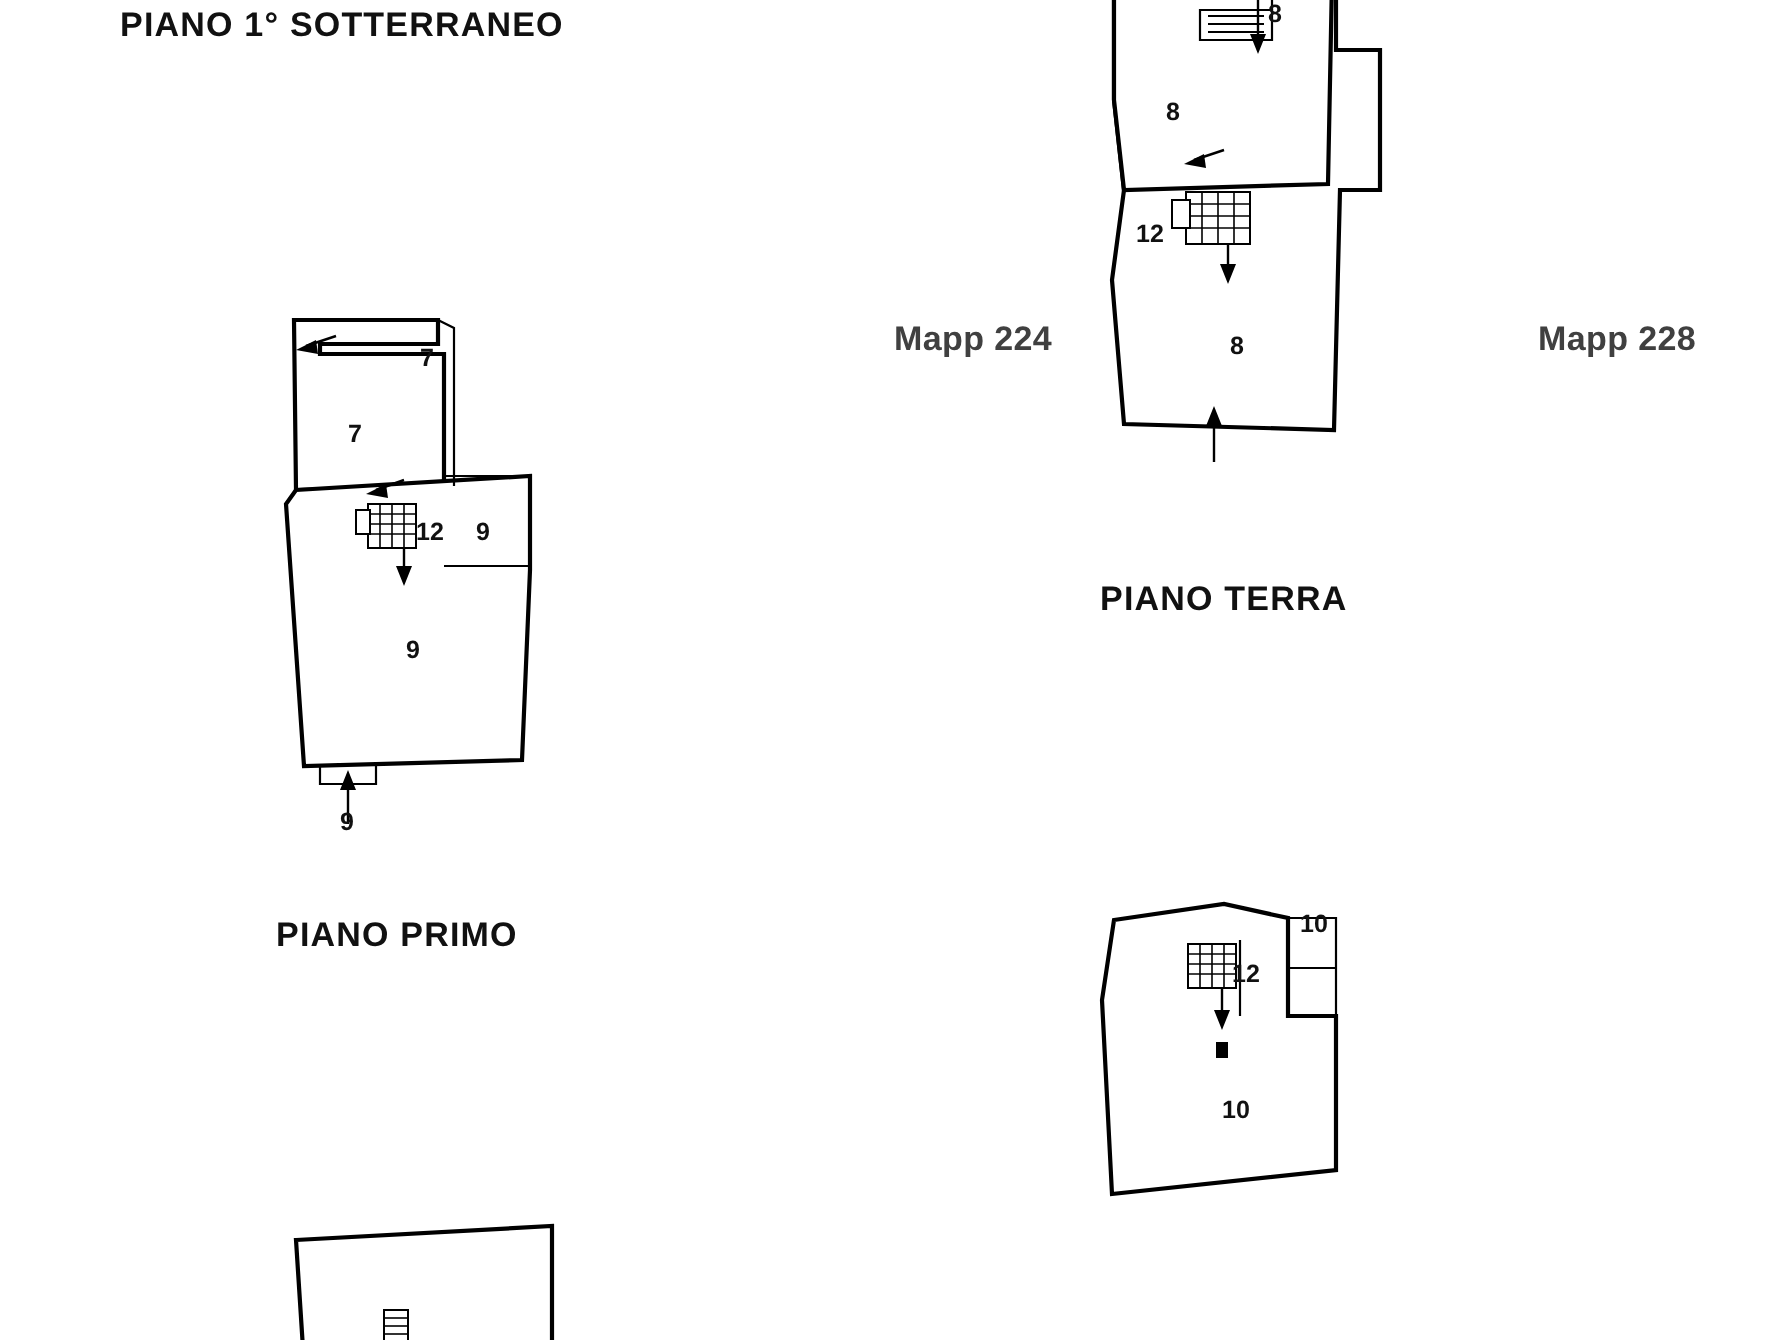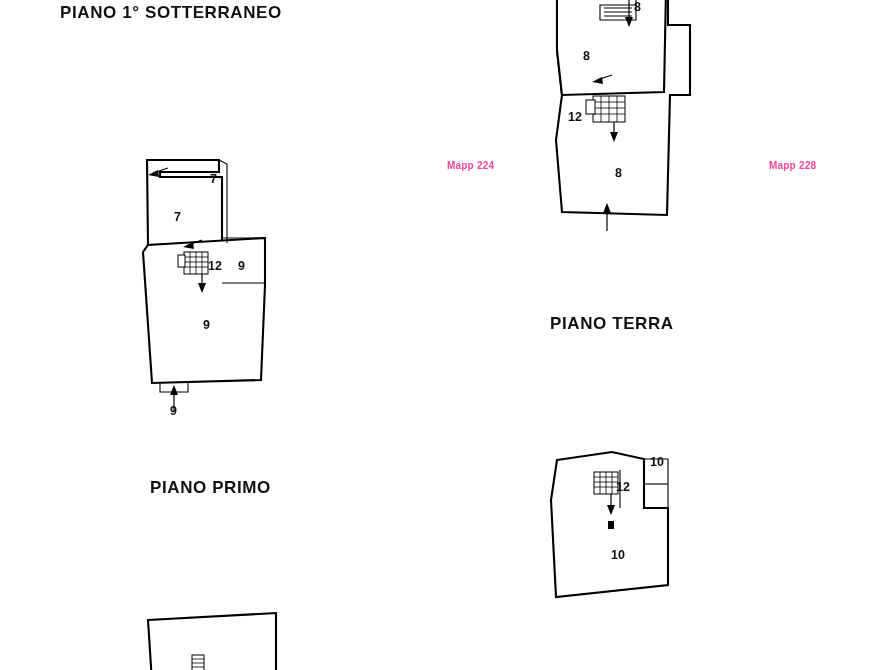--- a/index.html
+++ b/index.html
@@ -34,10 +34,10 @@
   .mapp-label {
     position: absolute;
     font-family: "Liberation Sans", sans-serif;
-    font-size: 10px;
+    font-size: 17px;
     font-weight: 600;
     letter-spacing: 0.2px;
-    color: #ec4899;
+    color: #404040;
     white-space: nowrap;
   }
   .room-num {

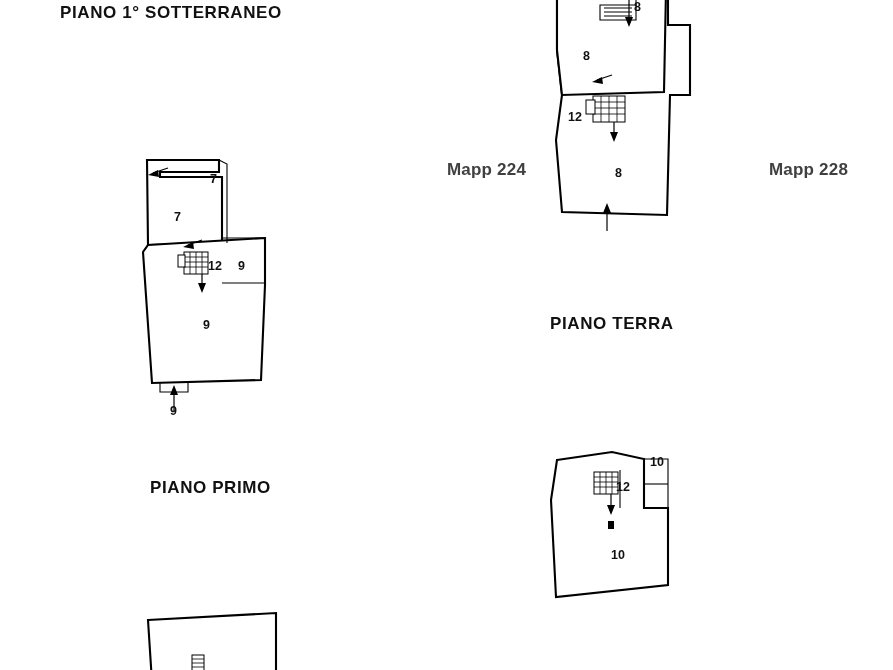--- a/index.html
+++ b/index.html
@@ -194,7 +194,7 @@
   </svg>
 
   <div class="floor-title" style="left:60px; top:3px;">PIANO 1° SOTTERRANEO</div>
-  <div class="floor-title" style="left:550px; top:314px;">PIANO TERRA</div>
+  <div class="floor-title" style="left:550px; top:290px;">PIANO TERRA</div>
   <div class="floor-title" style="left:138px; top:478px;margin-left:12px;">PIANO PRIMO</div>
 
   <div class="mapp-label" style="left:447px; top:160px;">Mapp 224</div>

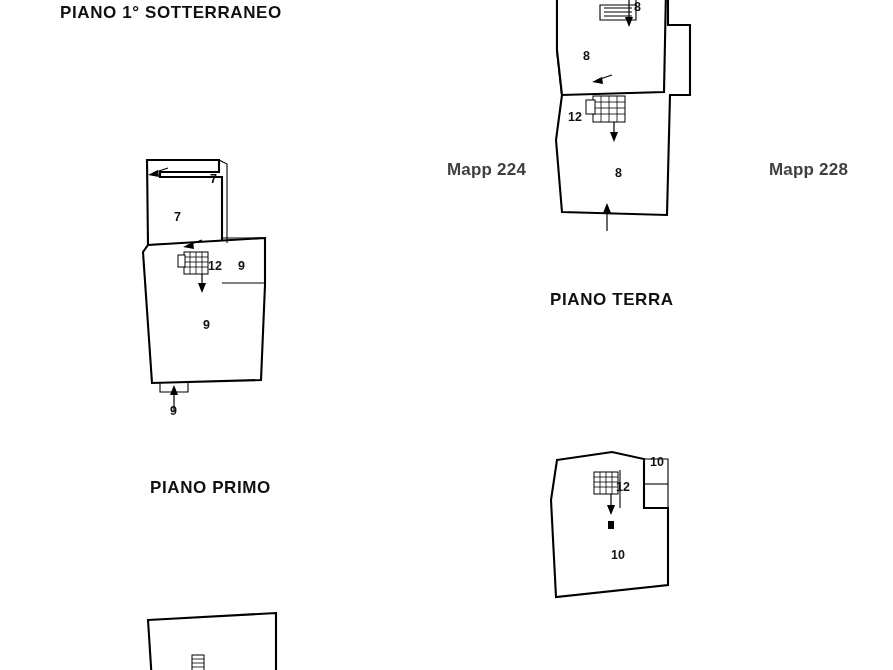--- a/index.html
+++ b/index.html
@@ -195,7 +195,7 @@
 
   <div class="floor-title" style="left:60px; top:3px;">PIANO 1° SOTTERRANEO</div>
   <div class="floor-title" style="left:550px; top:290px;">PIANO TERRA</div>
-  <div class="floor-title" style="left:138px; top:478px;margin-left:12px;">PIANO PRIMO</div>
+  <div class="floor-title" style="left:138px; top:458px;">PIANO PRIMO</div>
 
   <div class="mapp-label" style="left:447px; top:160px;">Mapp 224</div>
   <div class="mapp-label" style="left:729px; top:160px;padding-left:40px;">Mapp 228</div>

